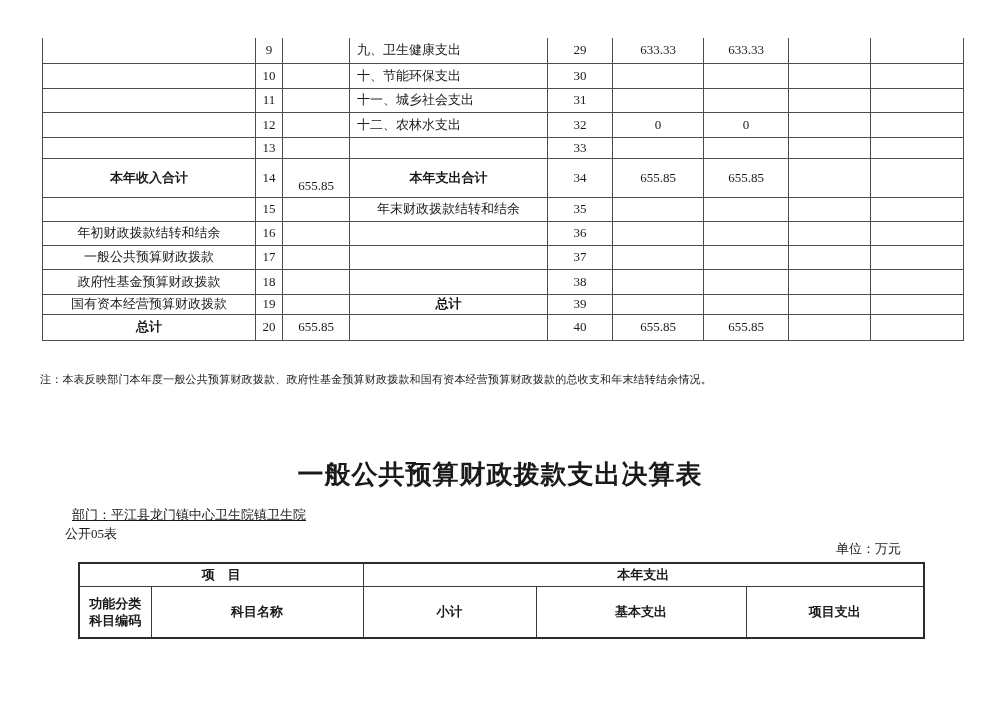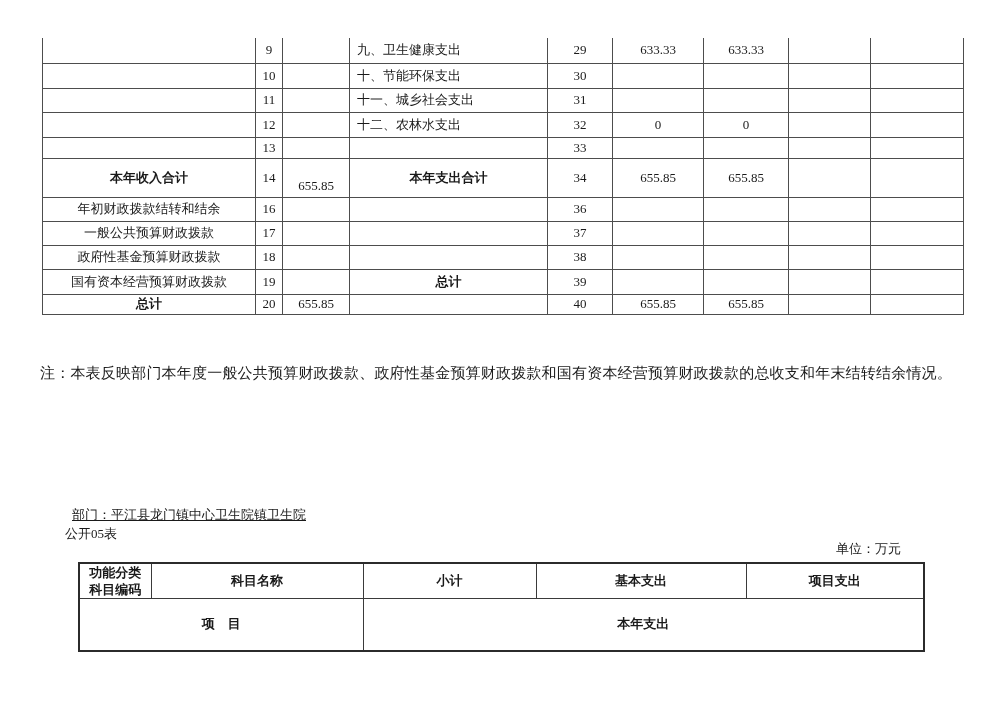--- a/index.html
+++ b/index.html
@@ -131,6 +131,17 @@
           <td>34</td>
           <td>655.85</td>
           <td>655.85</td>
+          <td></td>
+          <td></td>
+        </tr>
+        <tr>
+          <td></td>
+          <td>15</td>
+          <td></td>
+          <td>年末财政拨款结转和结余</td>
+          <td>35</td>
+          <td></td>
+          <td></td>
           <td></td>
           <td></td>
         </tr>

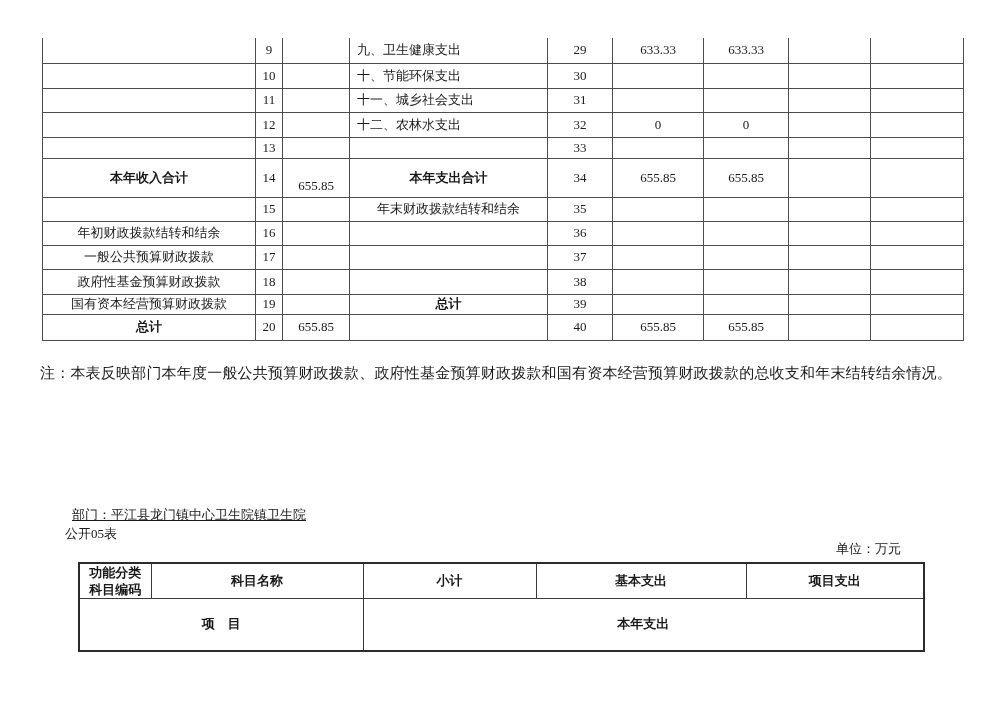--- a/index.html
+++ b/index.html
@@ -31,7 +31,7 @@
   .tt td.b{font-weight:bold;}
   .tt td.tl{text-align:left;padding-left:7px;margin-top:9px;}
   
-  .note{position:absolute;left:40px;top:364px;width:930px;font-size:15px;letter-spacing:.2px;}
+  .note{position:absolute;left:40px;top:372px;width:930px;font-size:11px;letter-spacing:.2px;}
   
   .title{
     position:absolute;left:0;top:457px;width:1000px;text-align:center;

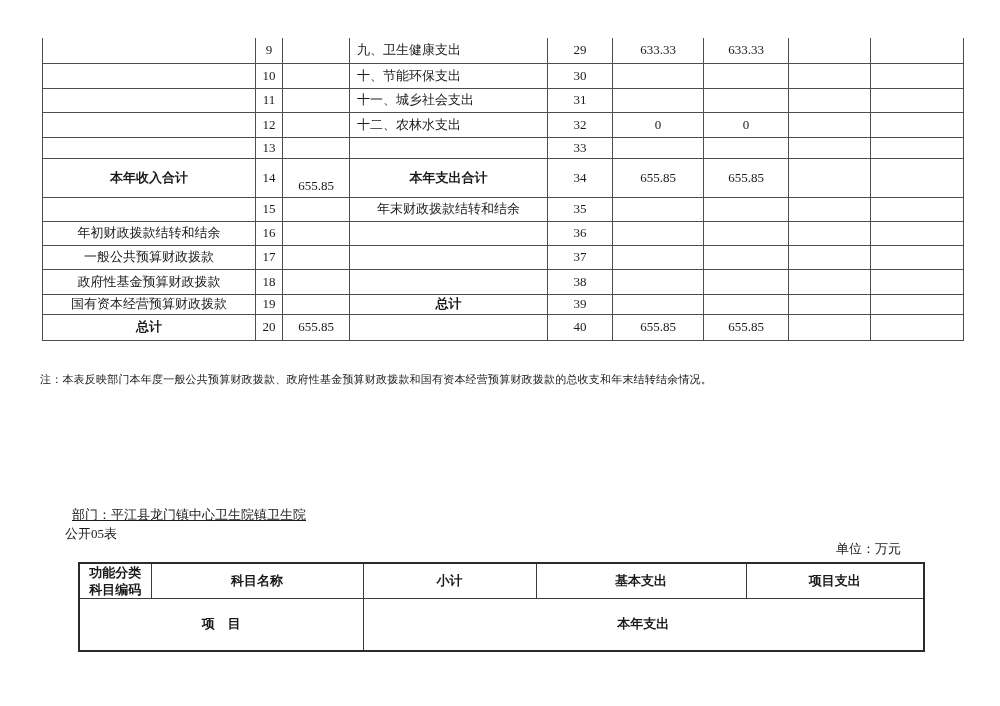--- a/index.html
+++ b/index.html
@@ -205,6 +205,7 @@
 
   <div class="note">注：本表反映部门本年度一般公共预算财政拨款、政府性基金预算财政拨款和国有资本经营预算财政拨款的总收支和年末结转结余情况。</div>
 
+  <div class="title">一般公共预算财政拨款支出决算表</div>
   <div class="dept">部门：平江县龙门镇中心卫生院镇卫生院</div>
   <div class="tabno">公开05表</div>
   <div class="unit">单位：万元</div>

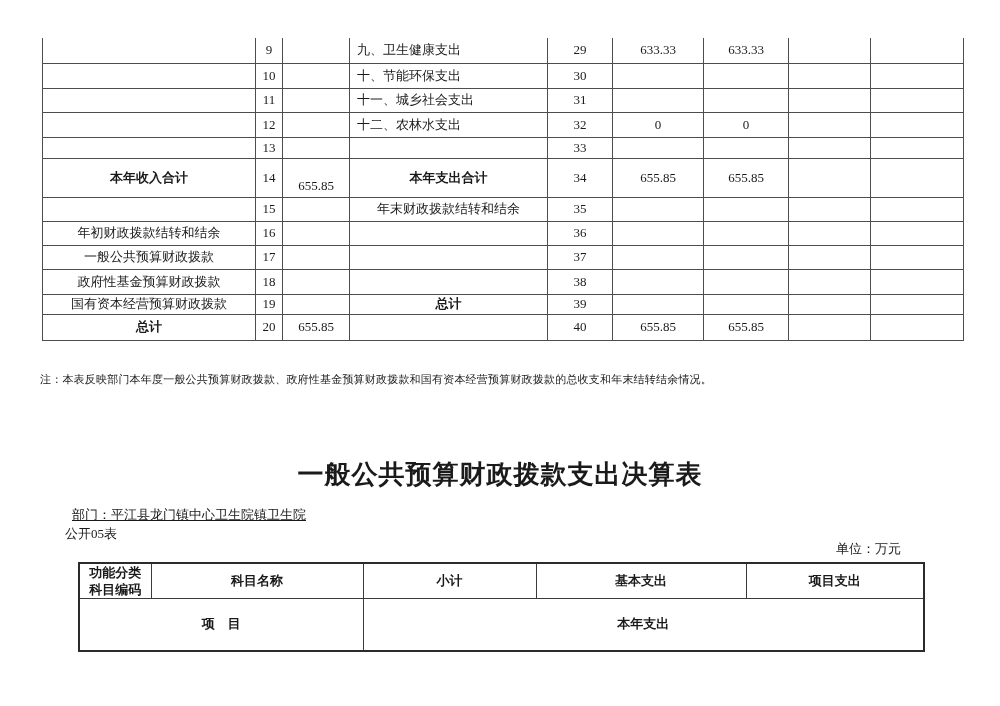--- a/index.html
+++ b/index.html
@@ -220,6 +220,10 @@
     </colgroup>
     <tbody>
       <tr>
+        <td colspan="2">项　目</td>
+        <td colspan="3">本年支出</td>
+      </tr>
+      <tr>
         <td class="two-line">
           <span>功能分类</span>
           <span>科目编码</span>
@@ -229,10 +233,6 @@
         <td>基本支出</td>
         <td>项目支出</td>
       </tr>
-      <tr>
-        <td colspan="2">项　目</td>
-        <td colspan="3">本年支出</td>
-      </tr>
     </tbody>
   </table>
 

